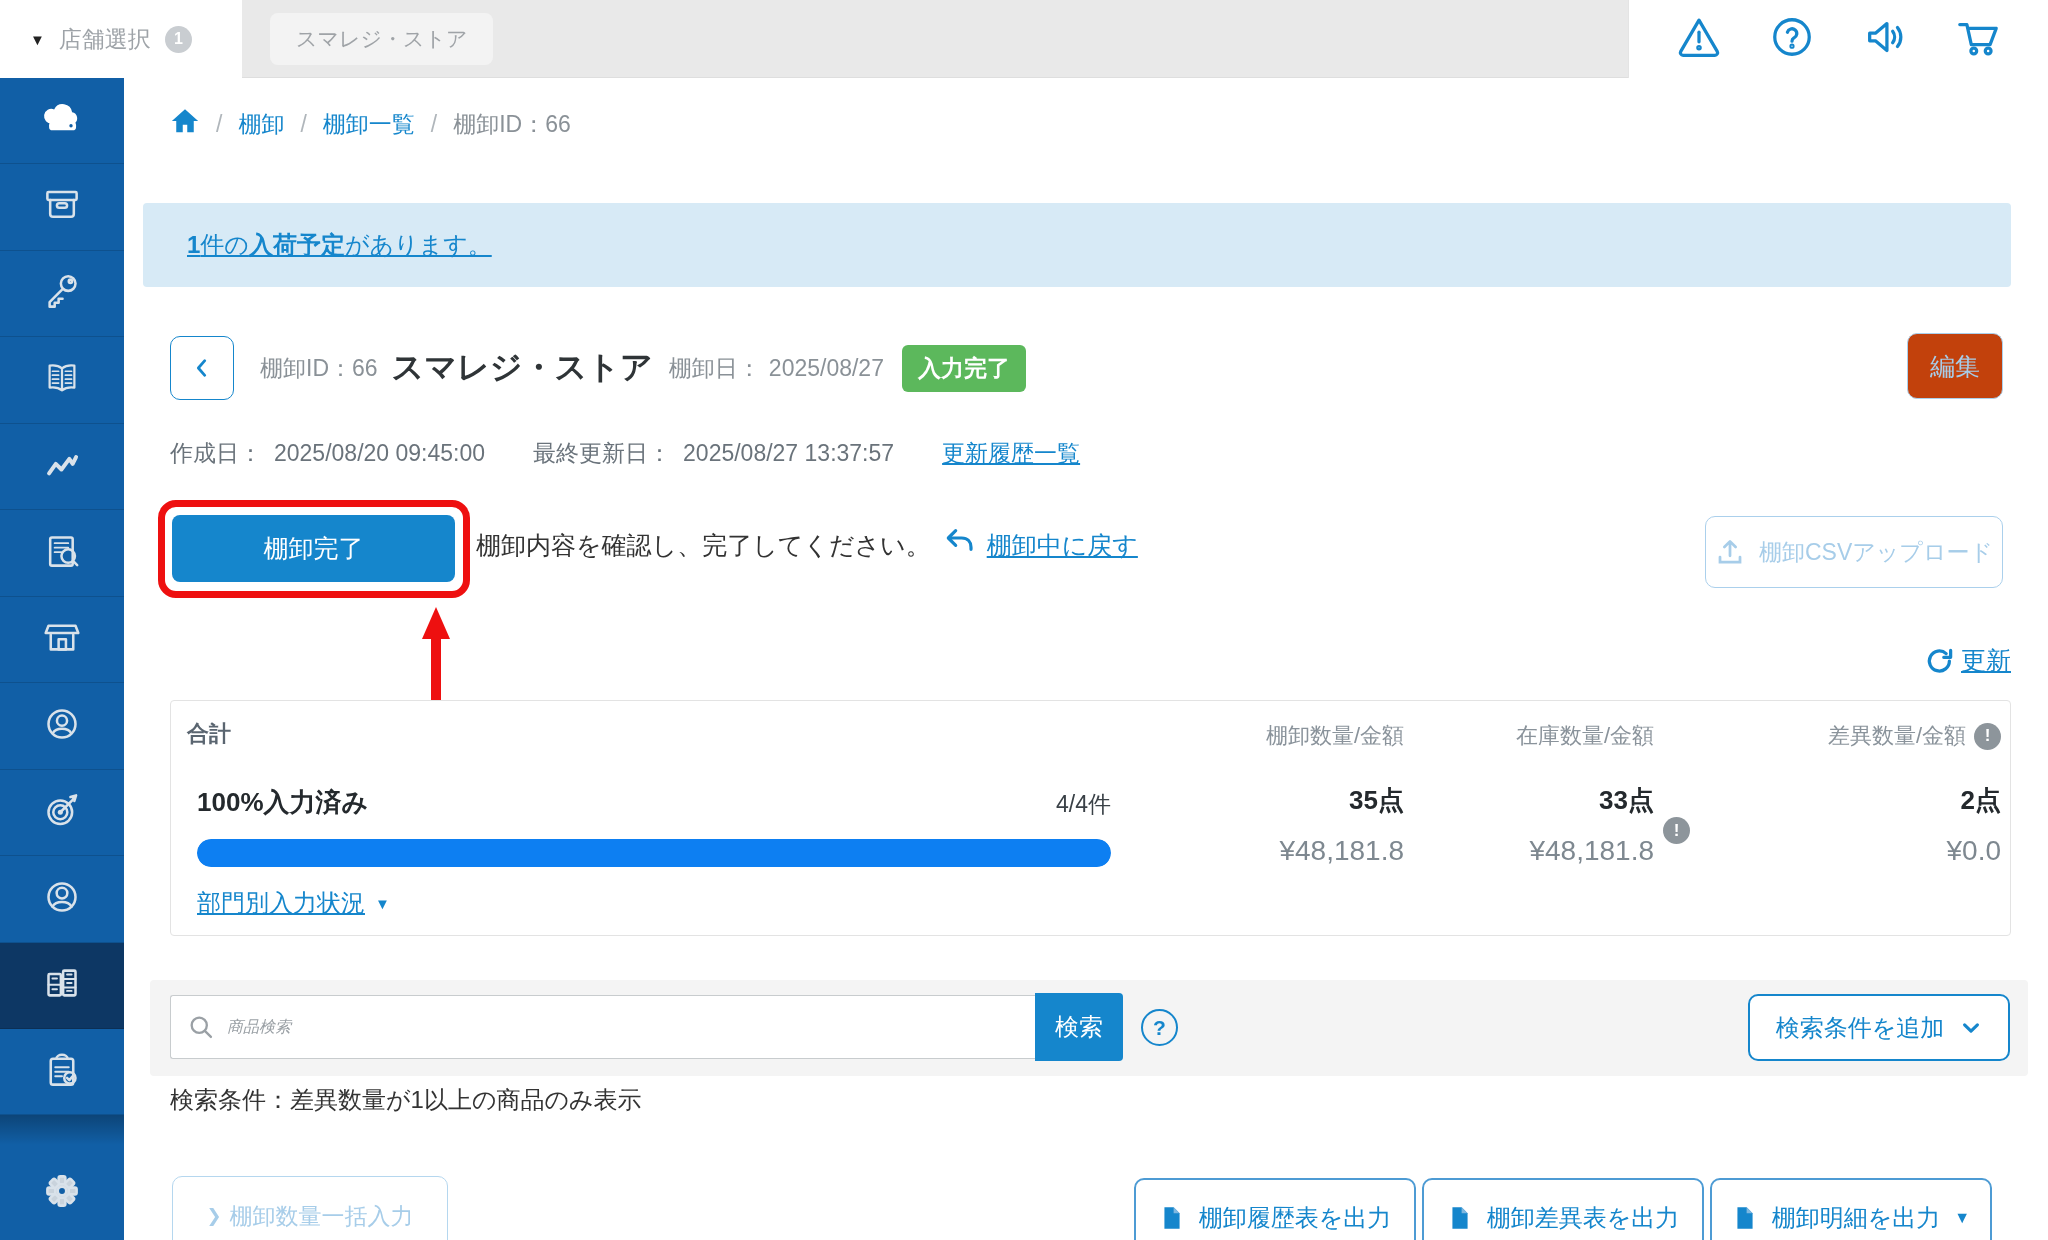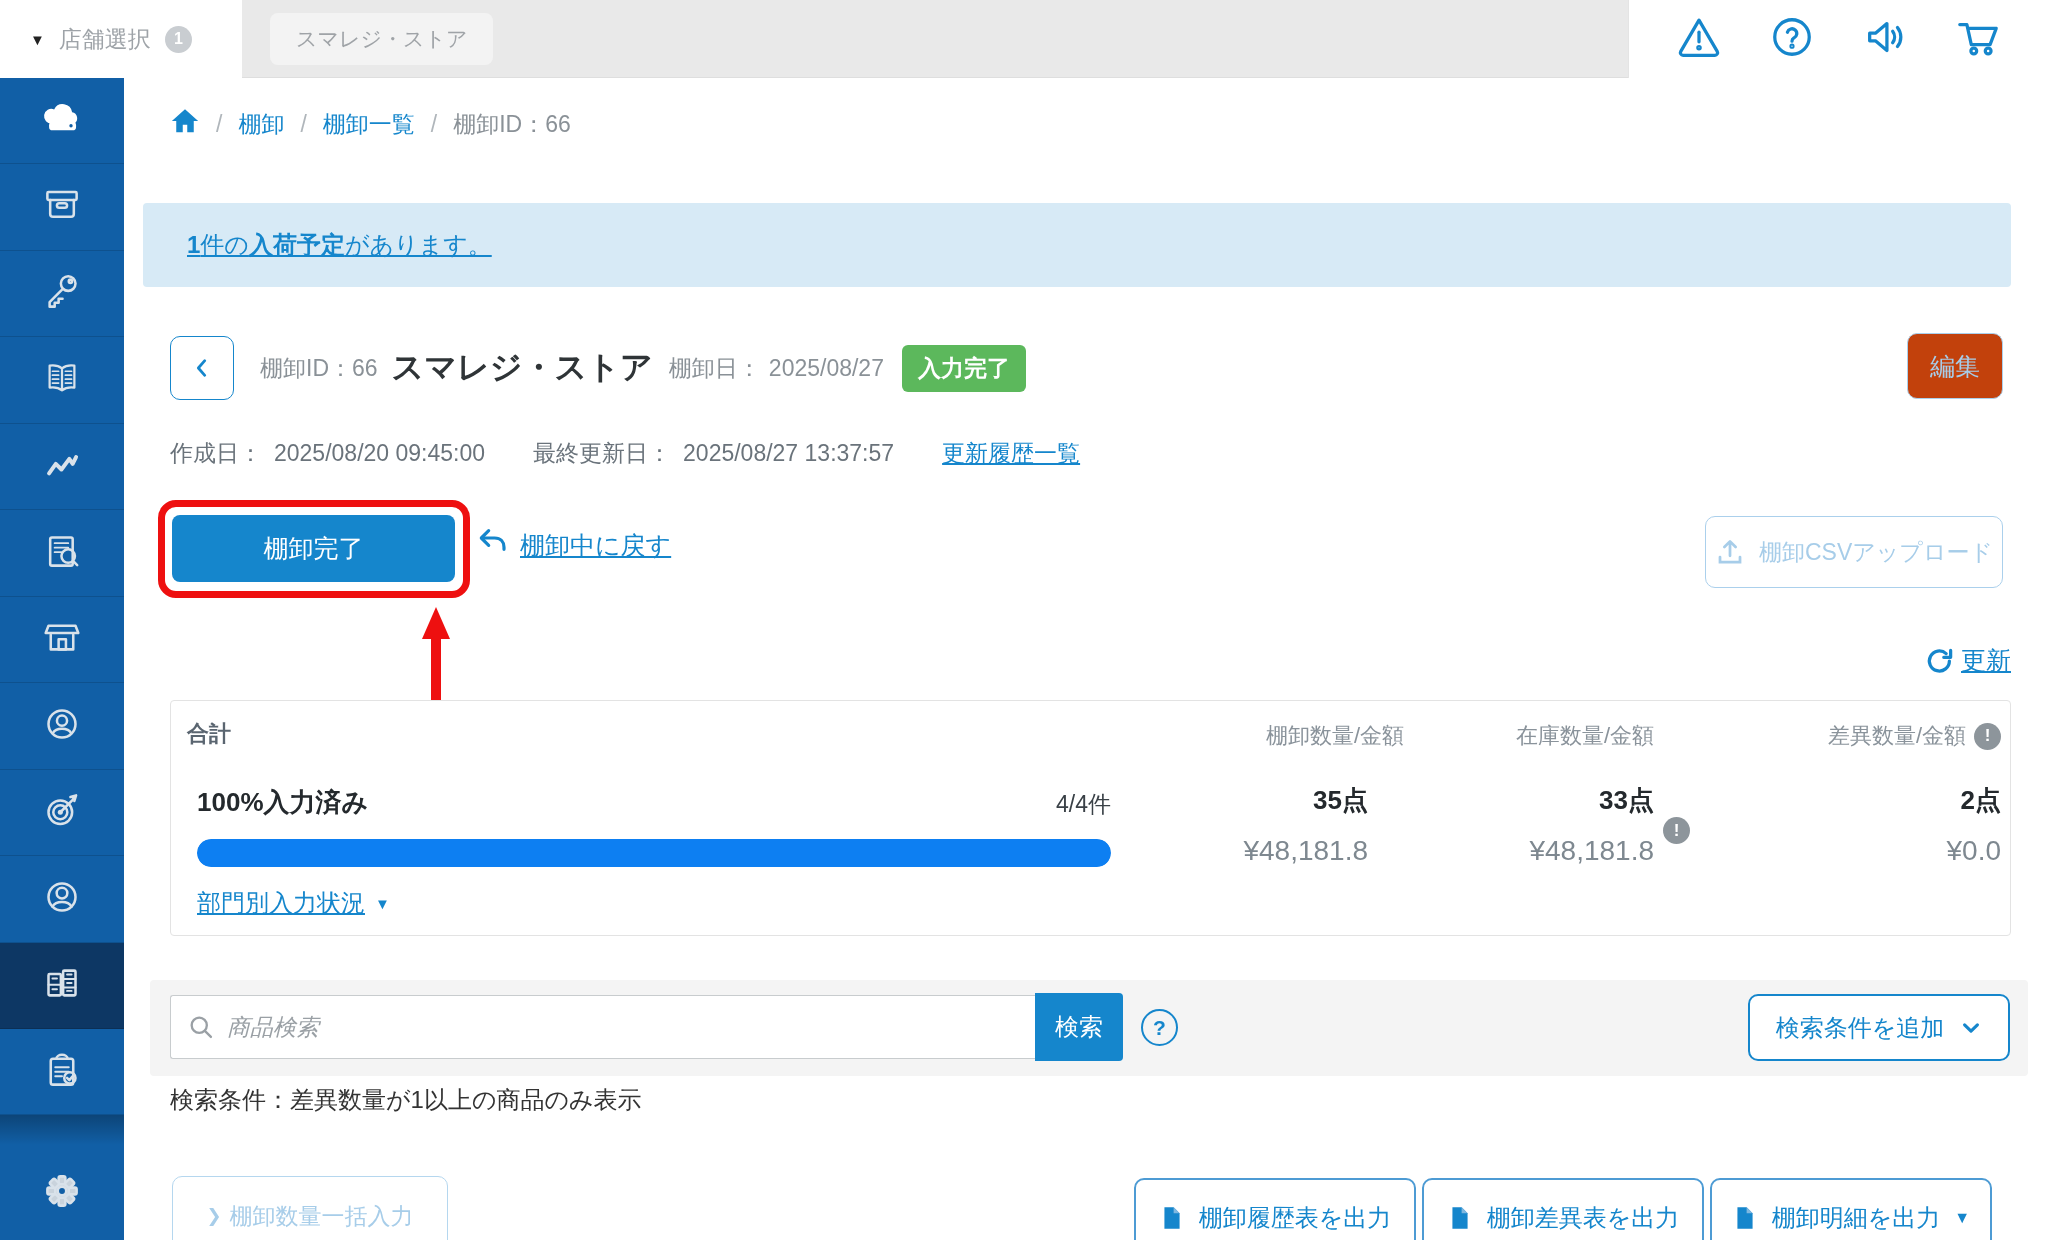--- a/index.html
+++ b/index.html
@@ -315,6 +315,7 @@
         <path d="M22 4 L8 36 H17 V122 H27 V36 H36 Z" fill="#EE1010"></path>
       </svg>
       <div class="instruction">
+        <span>棚卸内容を確認し、完了してください。</span>
         <span class="undo-icon">
           <svg viewBox="0 0 24 24">
               <path d="M9.5 3.5 L4 9 L9.5 14.5"></path>

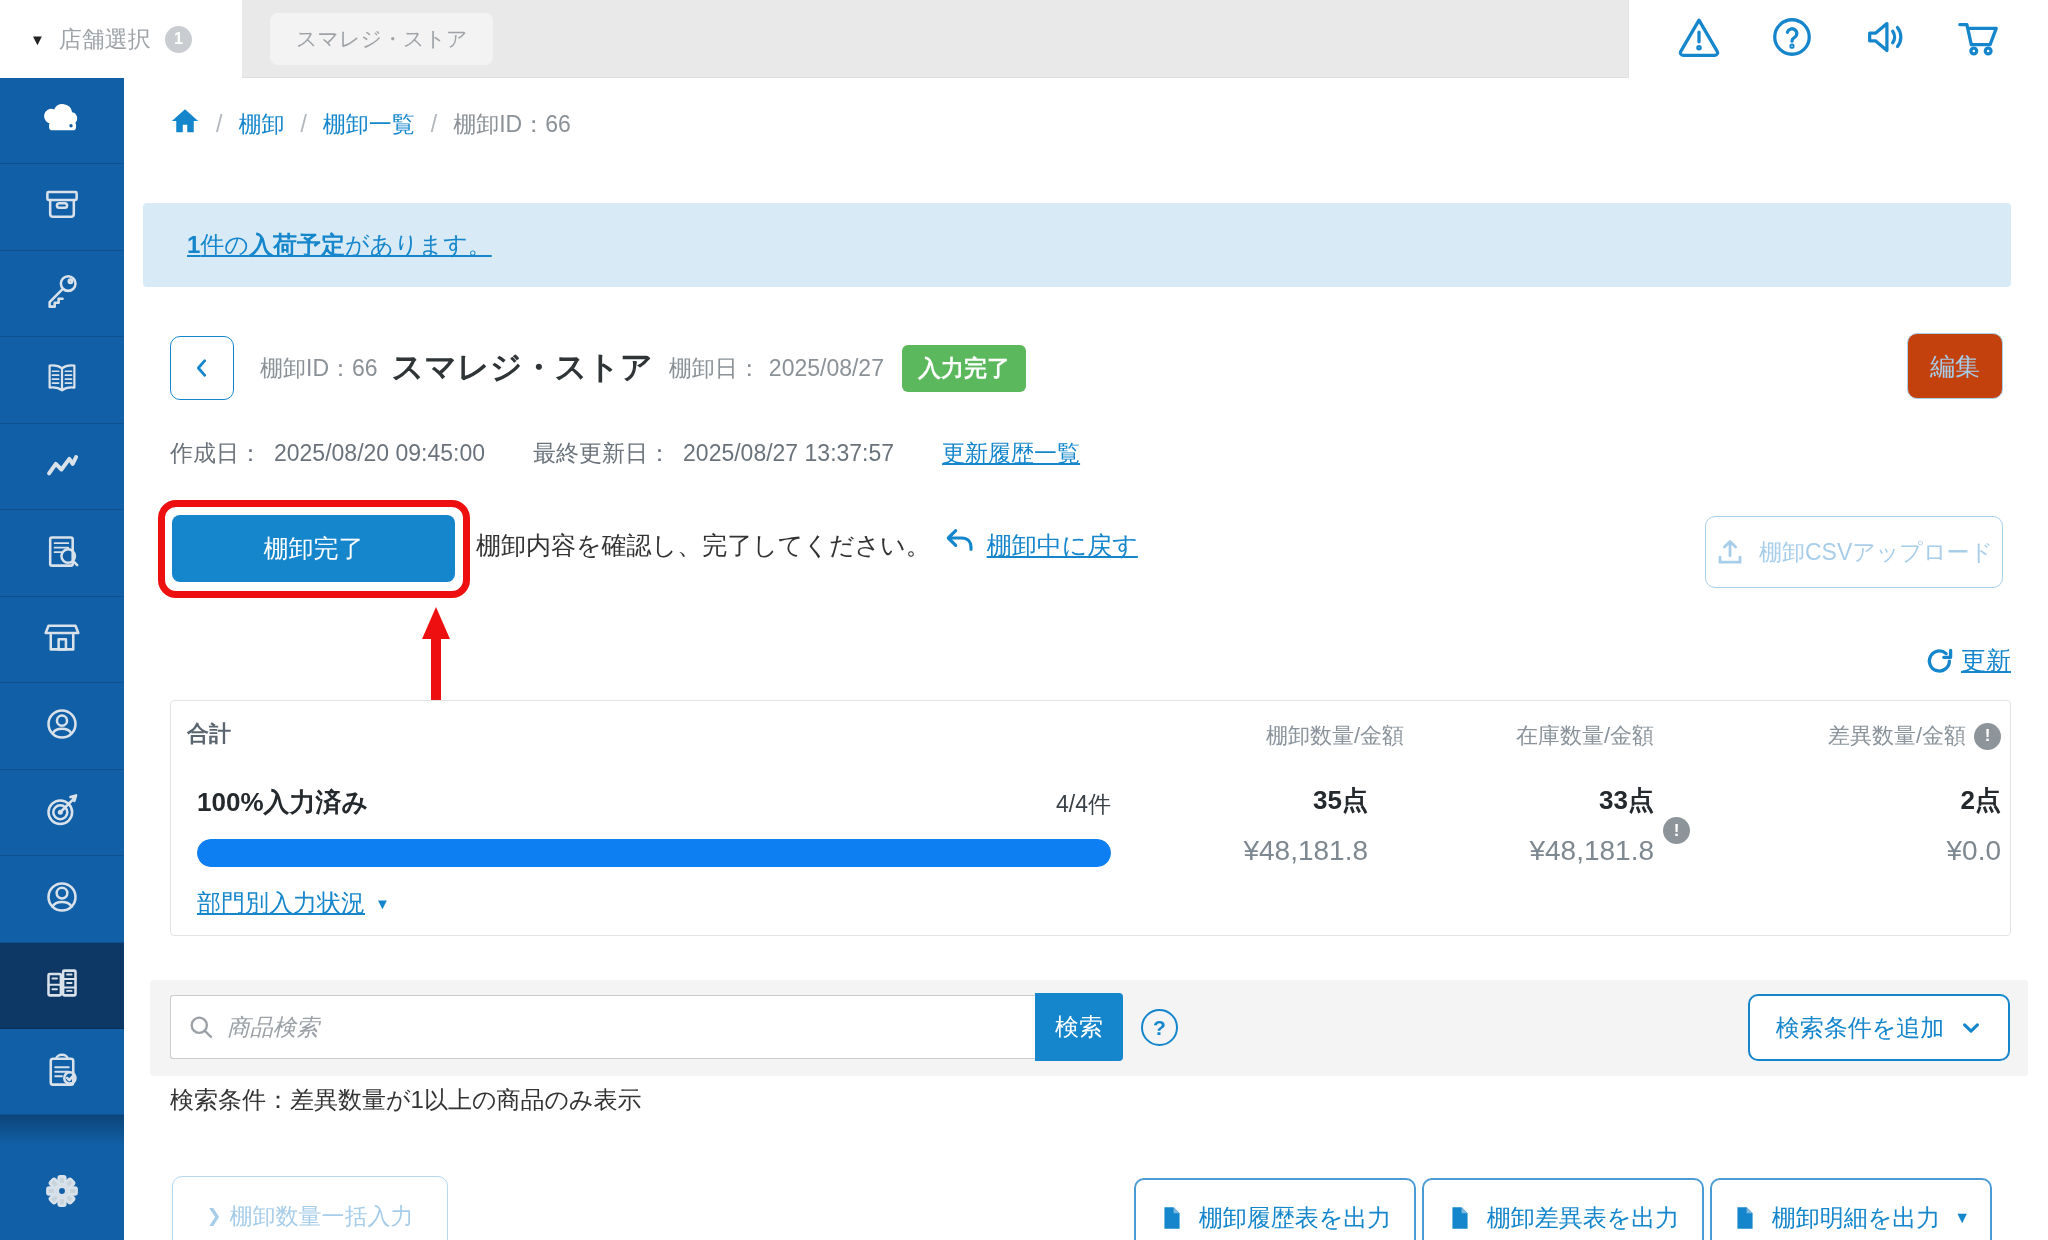--- a/index.html
+++ b/index.html
@@ -82,7 +82,7 @@
   .sum-count { position:absolute; left:760px; top:88px; width:180px; text-align:right; font-size:23px; color:#3A4147; }
   .sum-qty { position:absolute; top:82px; font-size:26px; font-weight:800; color:#24292D; text-align:right; }
   .sum-amt { position:absolute; top:134px; font-size:28px; color:#7E8890; text-align:right; }
-  .q1,.a1 { right:642px; width:300px; }
+  .q1,.a1 { right:606px; width:300px; }
   .q2,.a2 { right:356px; width:300px; }
   .q3,.a3 { right:9px;  width:340px; }
   .badge-stock { position:absolute; left:1492px; top:116px; }

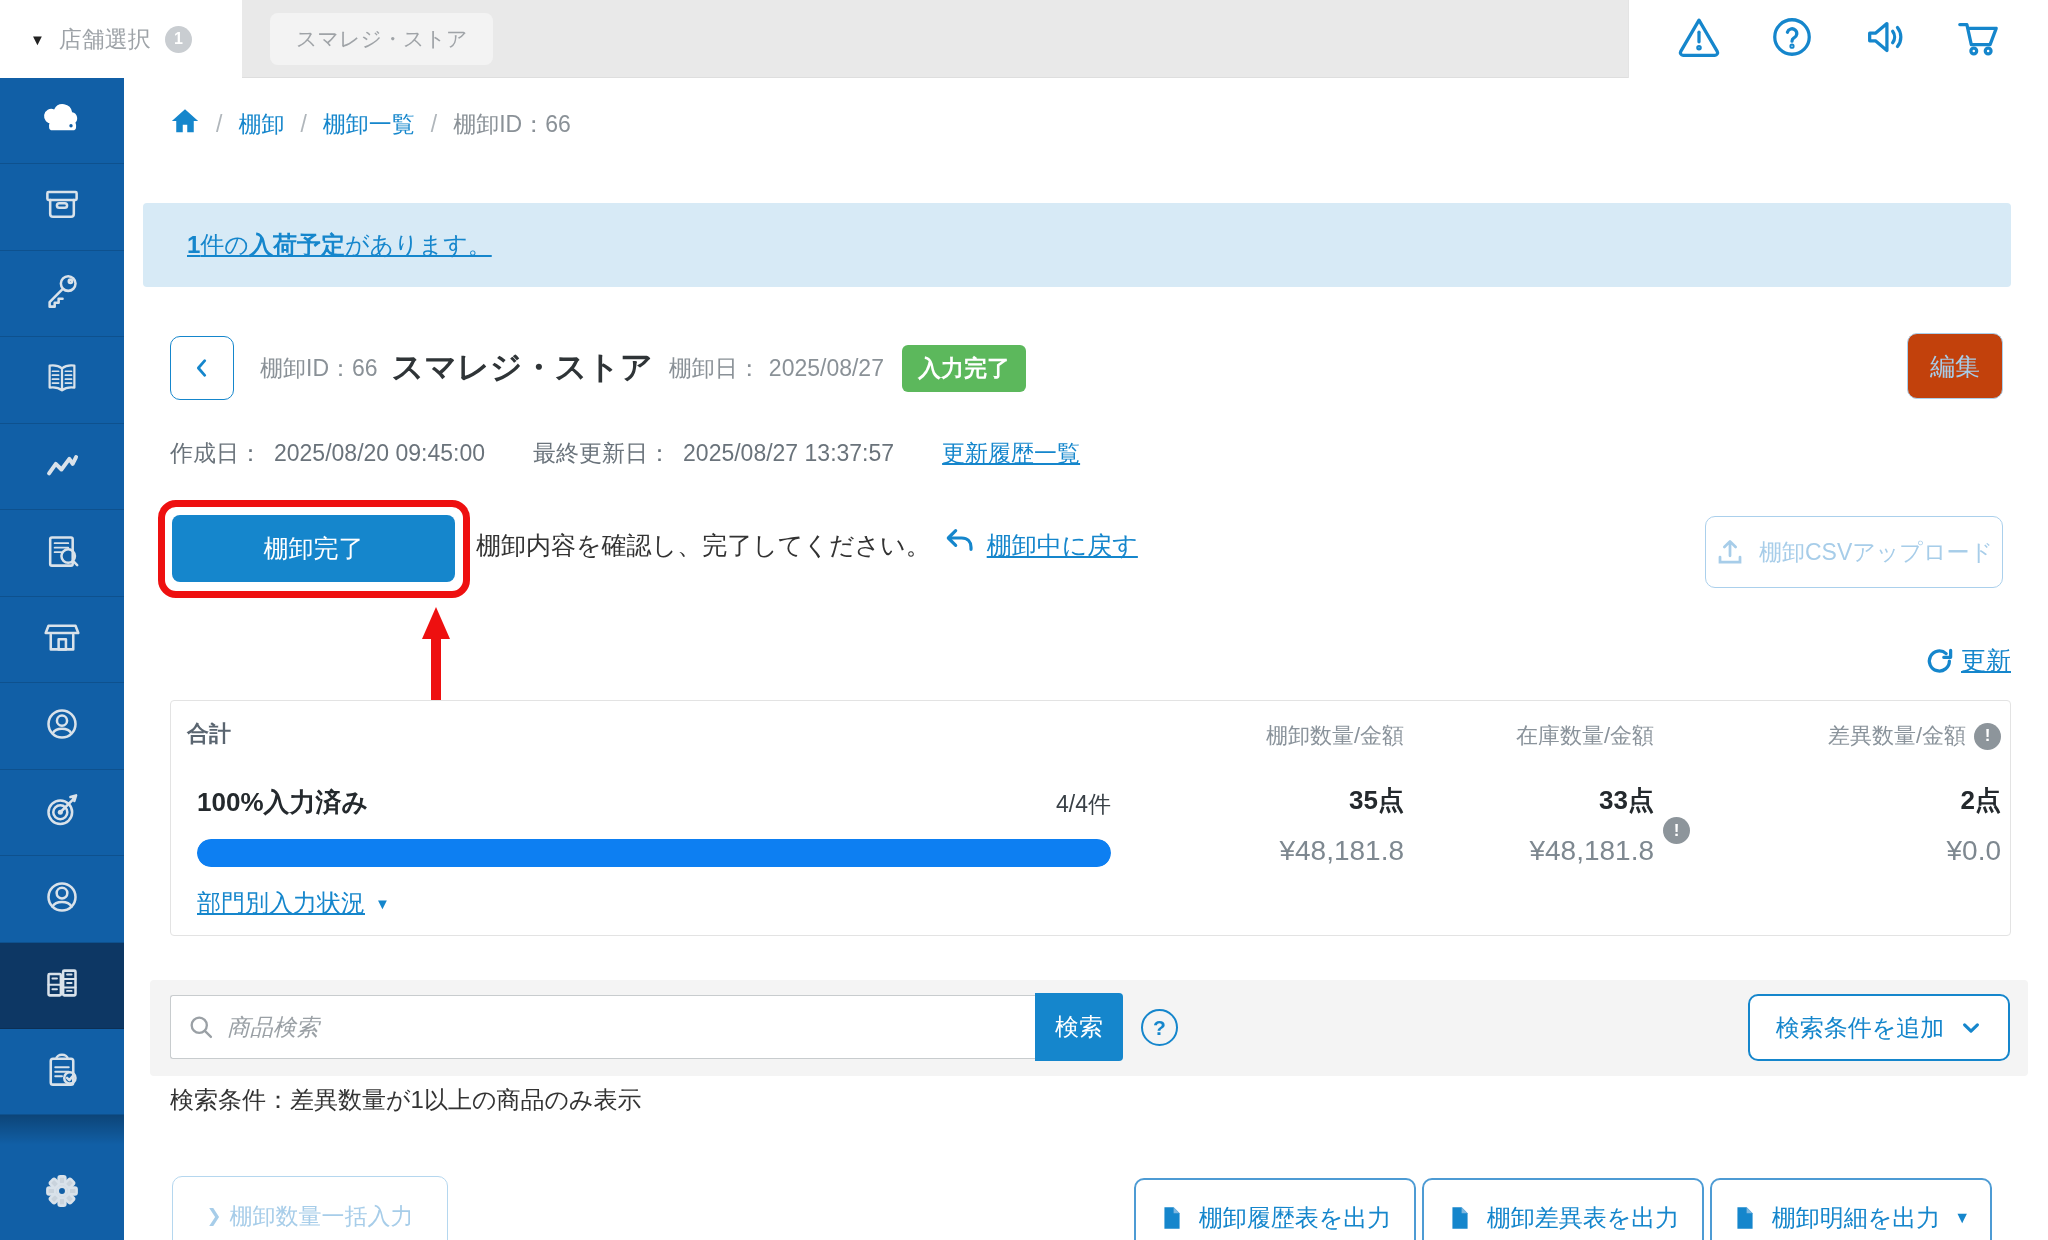--- a/index.html
+++ b/index.html
@@ -96,7 +96,7 @@
   .search-panel { position:absolute; top:902px; left:26px; width:1878px; height:96px; background:#F4F4F4; border-radius:4px; }
   .search-box { position:absolute; left:20px; top:15px; width:865px; height:64px; background:#fff; border:1px solid #C8CCCE; border-right:none; border-radius:3px 0 0 3px; display:flex; align-items:center; padding-left:16px; gap:12px; }
   .search-box svg { width:28px; height:28px; stroke:#9AA0A5; stroke-width:2; fill:none; stroke-linecap:round; }
-  .search-input { border:none; outline:none; flex:1; height:100%; font-size:23px; font-style:italic; color:#333; background:transparent; font-family:inherit; }
+  .search-input { border:none; outline:none; flex:1; height:100%; font-size:16px; font-style:italic; color:#333; background:transparent; font-family:inherit; }
   .search-input::placeholder { color:#9AA0A5; font-style:italic; }
   .search-btn { position:absolute; left:885px; top:13px; width:88px; height:68px; background:#1586CC; color:#fff; border:none; border-radius:0 4px 4px 0; font-size:24px; cursor:pointer; font-family:inherit; }
   .help-circle { position:absolute; left:991px; top:29px; width:37px; height:37px; border:2px solid #1586CC; border-radius:50%; color:#1586CC; font-size:21px; font-weight:bold; display:flex; align-items:center; justify-content:center; cursor:pointer; }

